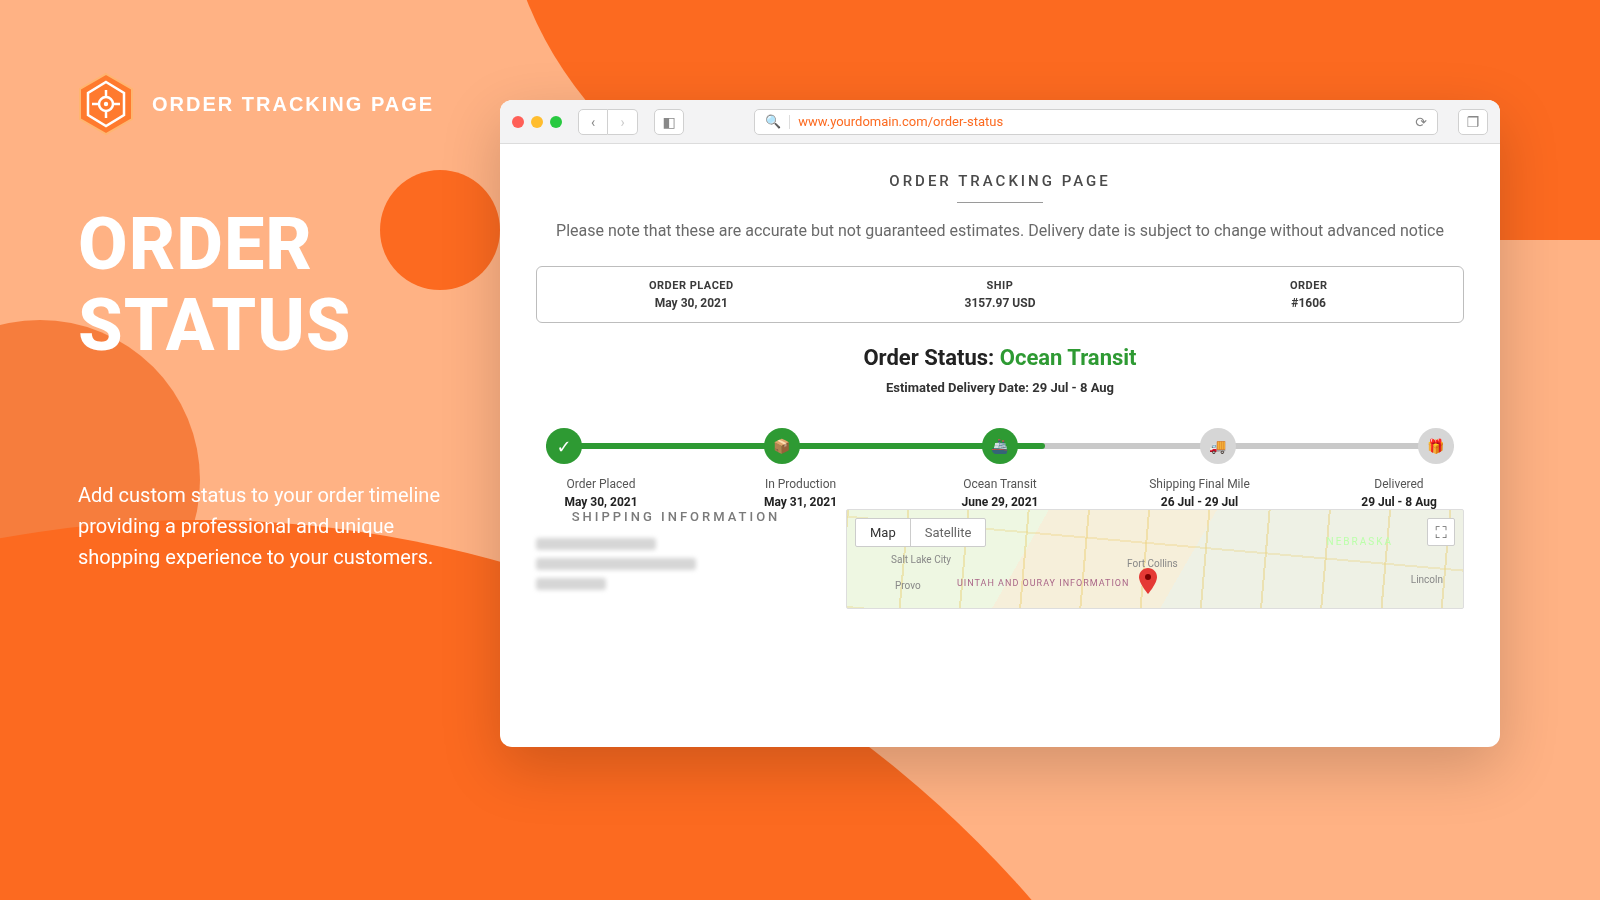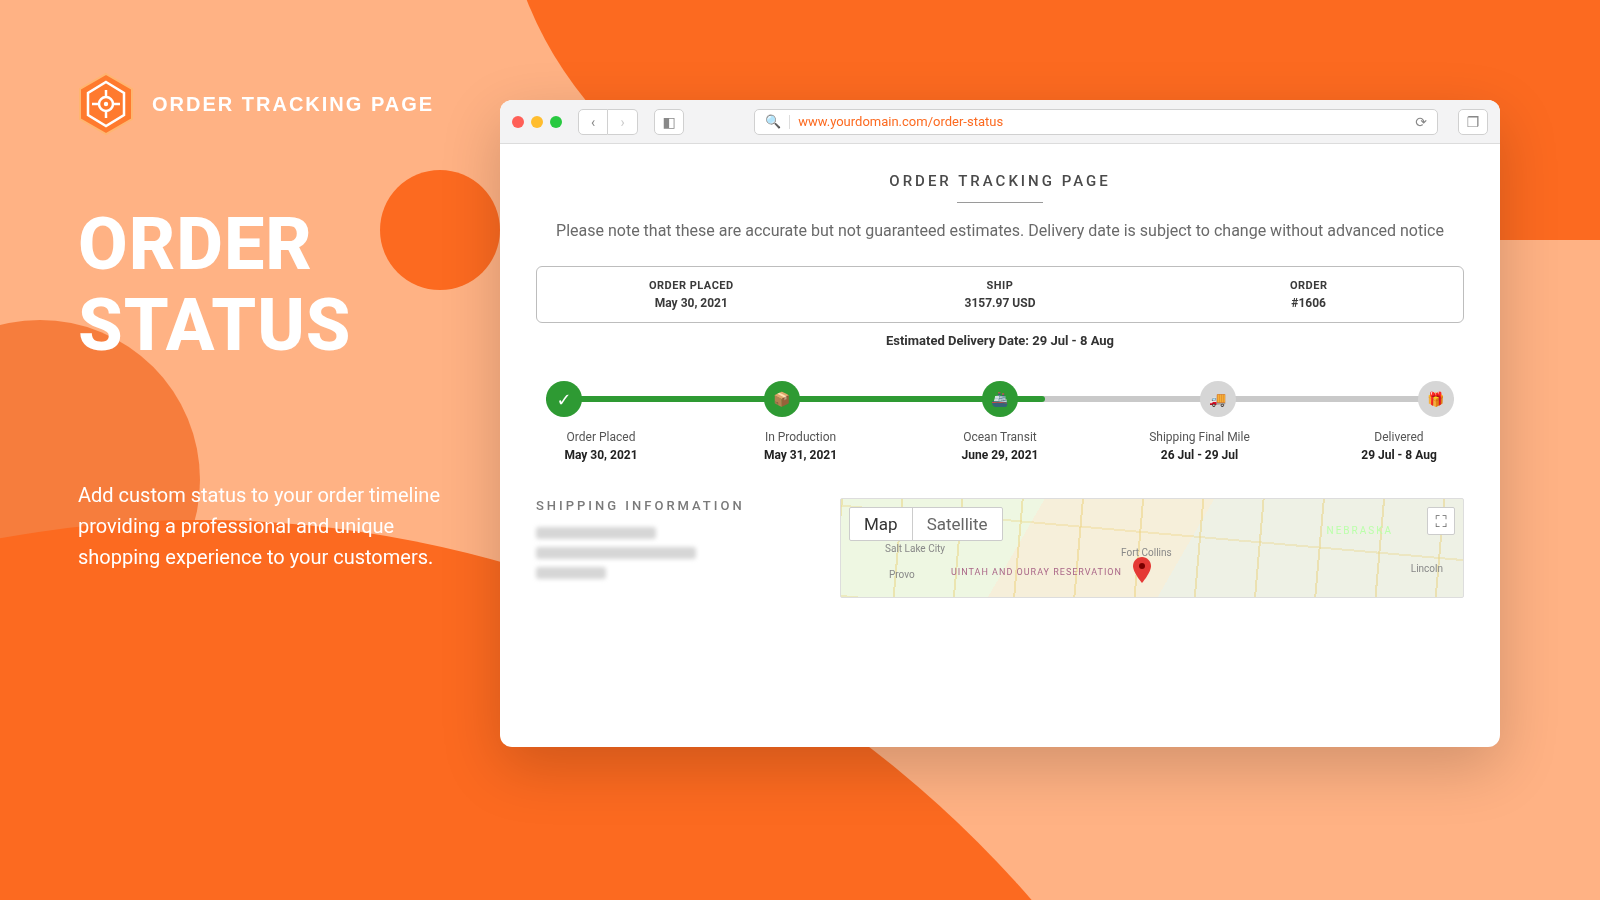--- a/index.html
+++ b/index.html
@@ -169,6 +169,9 @@
         </div>
       </div>
 
+      <div class="status-line">
+        <span>Order Status: </span><span class="hl">Ocean Transit</span>
+      </div>
       <div class="edd">
         <span>Estimated Delivery Date: </span><span>29 Jul - 8 Aug</span>
       </div>

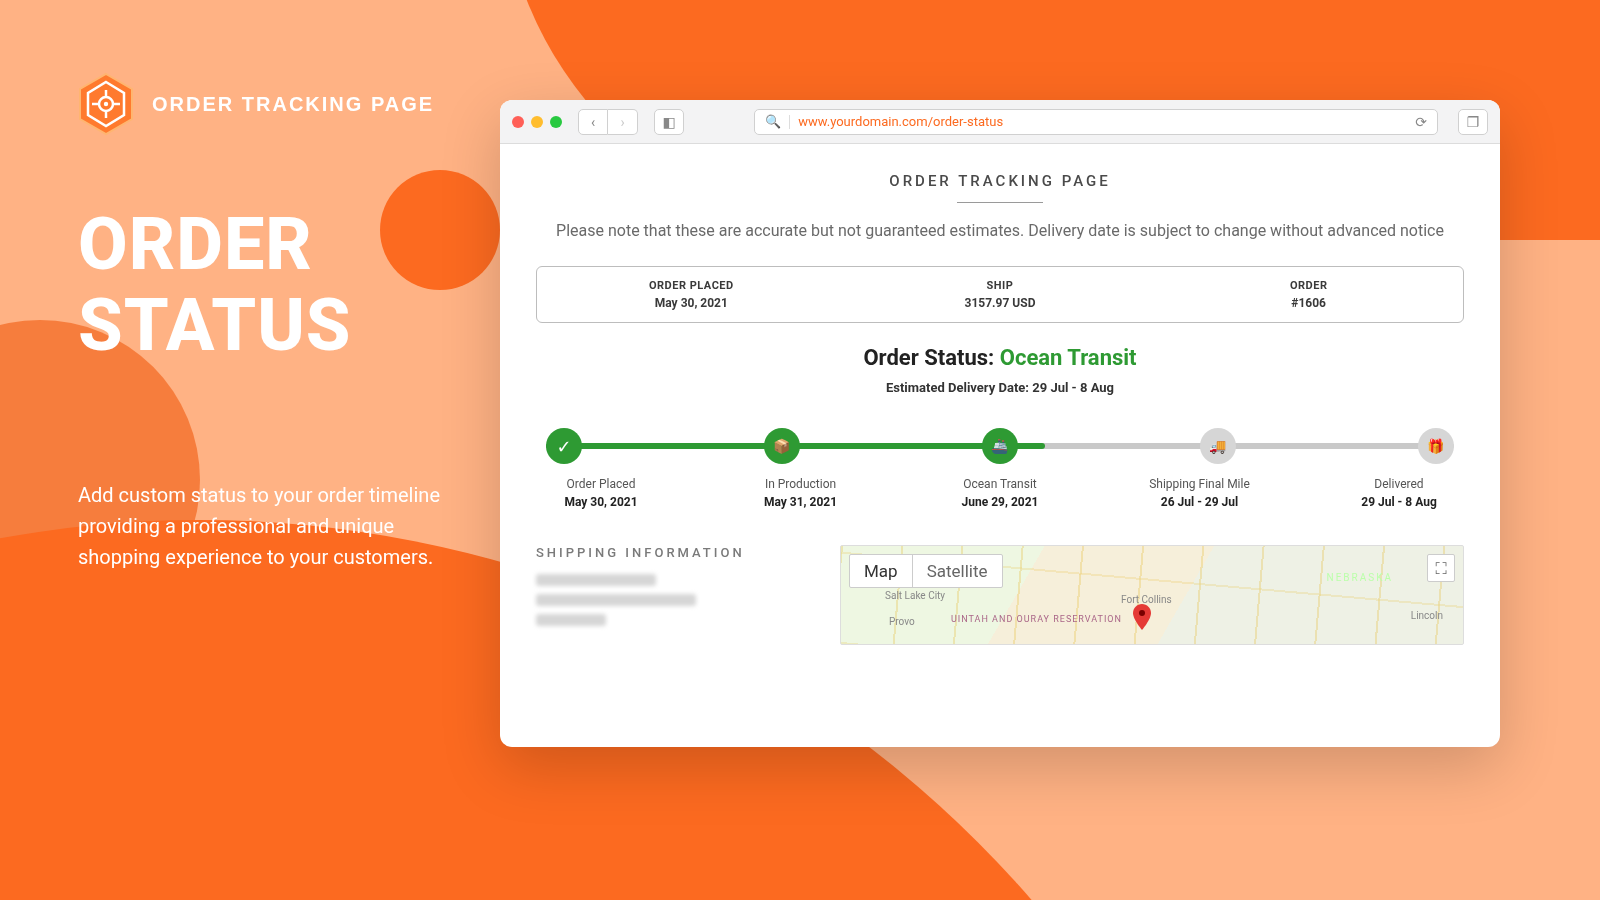--- a/index.html
+++ b/index.html
@@ -72,7 +72,7 @@
   .step .sn{ color:#555;}
   .step .sd{ font-weight:700; color:#222; margin-top:4px;}
   
-  .lower { display:flex; gap:24px; margin-top:36px;}
+  .lower { display:flex; gap:30px; text-align:center;}
   .ship { width:280px;}
   .ship-h { font-size:13px; letter-spacing:3px; color:#7a7a7a; font-weight:500; margin-bottom:14px;}
   .blur-line{ height:12px; border-radius:3px; background:#d6d6d6; margin-bottom:8px; filter:blur(2px);}

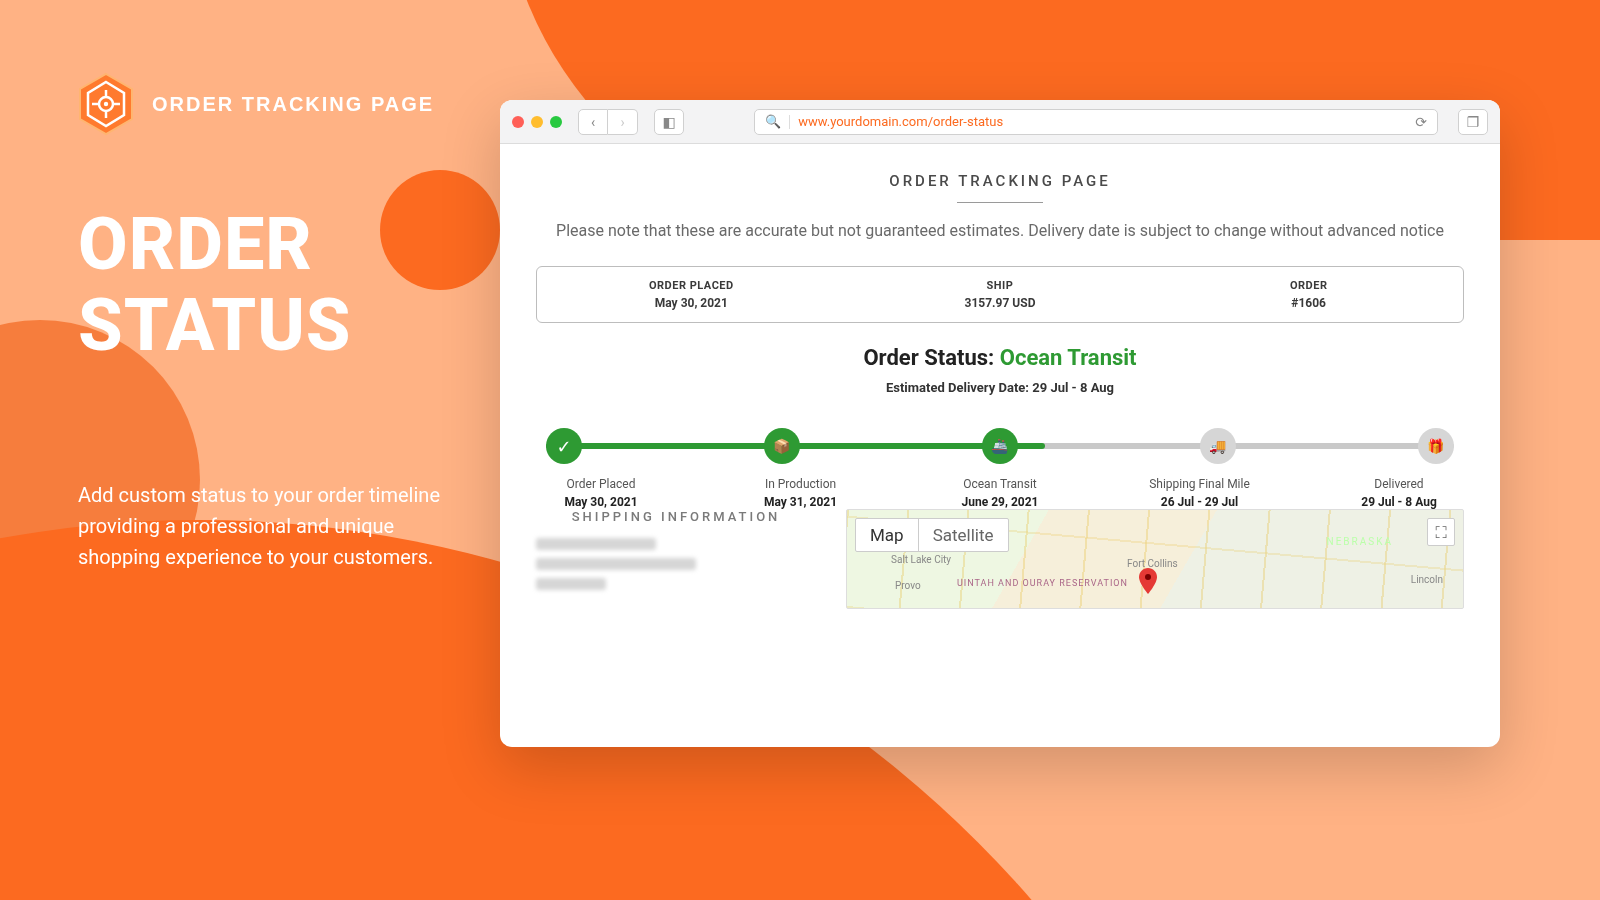--- a/index.html
+++ b/index.html
@@ -82,7 +82,7 @@
      repeating-linear-gradient(95deg, rgba(230,190,60,.5) 0 2px, transparent 2px 60px),
      repeating-linear-gradient(5deg, rgba(230,190,60,.35) 0 2px, transparent 2px 90px); opacity:.6;}
   .map-controls{ position:absolute; top:8px; left:8px; display:flex; background:#fff; border:1px solid #ccc; border-radius:2px; overflow:hidden; z-index:3;}
-  .map-controls span{ padding:6px 14px; font-size:17px; color:#333;}
+  .map-controls span{ padding:6px 14px; font-size:13px; color:#333;}
   .map-controls span + span{ border-left:1px solid #ccc; color:#666;}
   .fullscreen{ position:absolute; top:8px; right:8px; width:28px; height:28px; background:#fff; border:1px solid #ccc; border-radius:2px; display:flex;align-items:center;justify-content:center; color:#666; z-index:3;}
   .map-label{ position:absolute; font-size:10px; color:#888; z-index:2;}

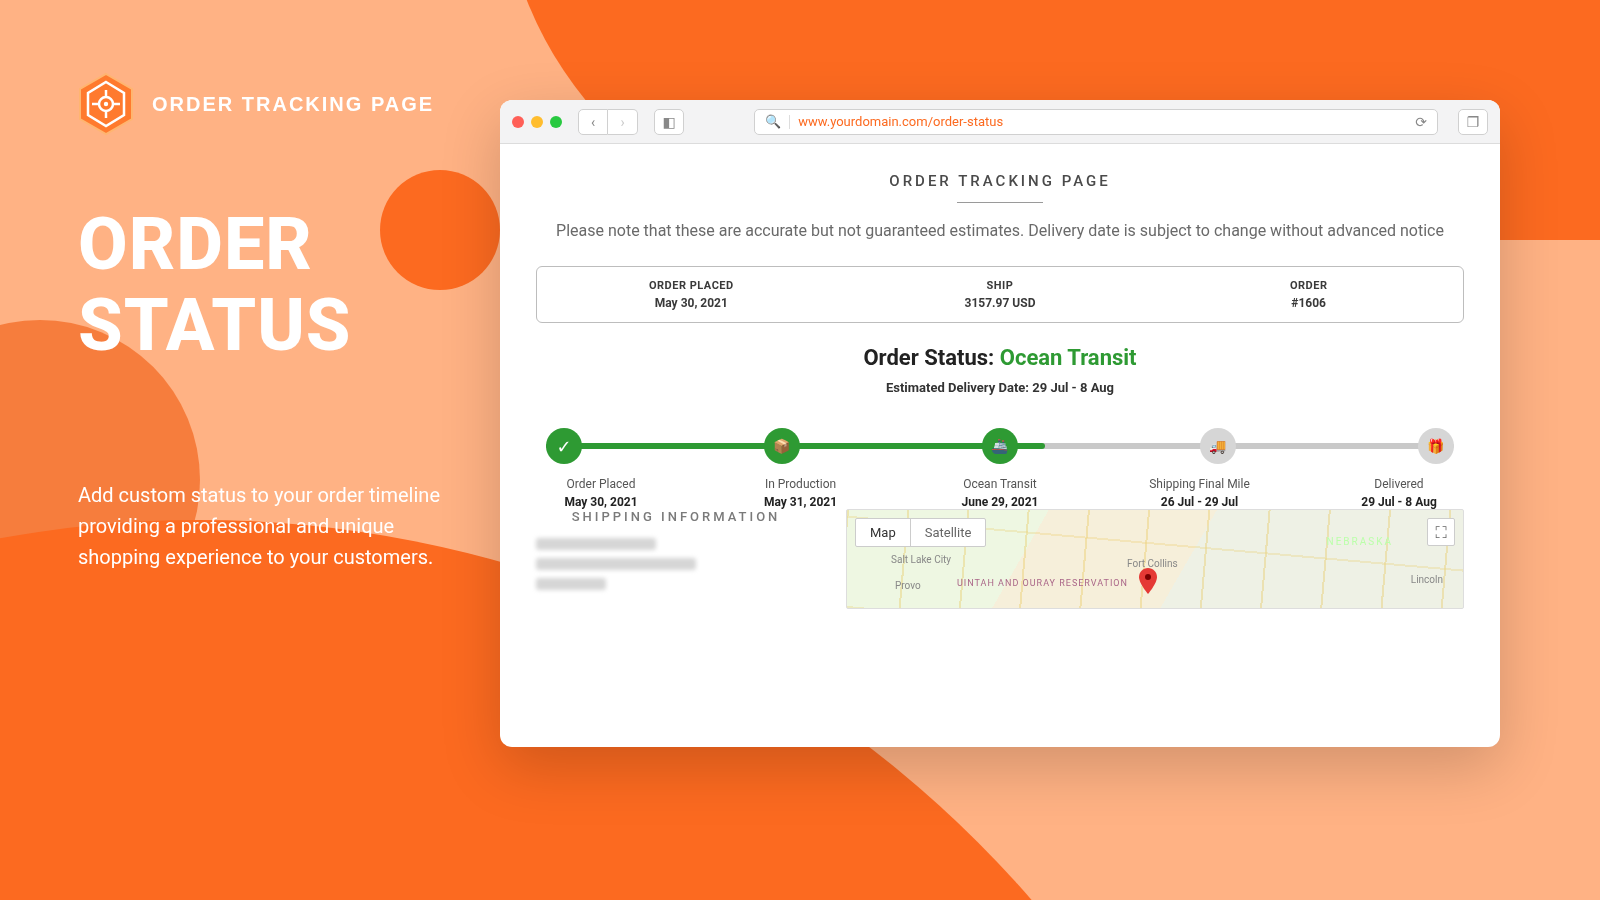--- a/index.html
+++ b/index.html
@@ -238,7 +238,7 @@
           <span class="map-label" style="top:22px;left:60px;">Ogden</span>
           <span class="map-label" style="top:44px;left:44px;">Salt Lake City</span>
           <span class="map-label" style="top:70px;left:48px;">Provo</span>
-          <span class="map-label" style="top:68px;left:110px;font-size:9px;letter-spacing:1px;color:#a68;">UINTAH AND OURAY RESERVATION</span>
+          <span class="map-label" style="top:68px;left:110px;font-size:9px;letter-spacing:1px;color:#a68;">UINTAH AND OURAY INFORMATION</span>
           <span class="map-label" style="top:48px;left:280px;">Fort Collins</span>
           <span class="map-label" style="top:26px;right:70px;letter-spacing:2px;color:#bfa;">NEBRASKA</span>
           <span class="map-label" style="top:64px;right:20px;">Lincoln</span>

